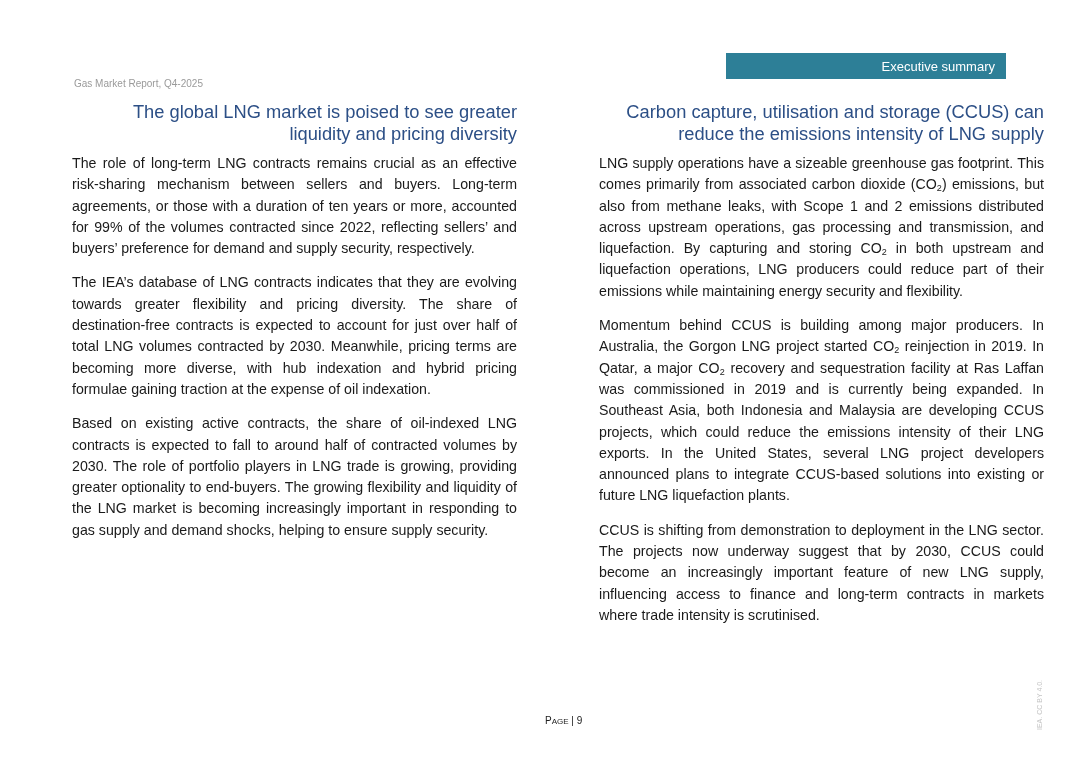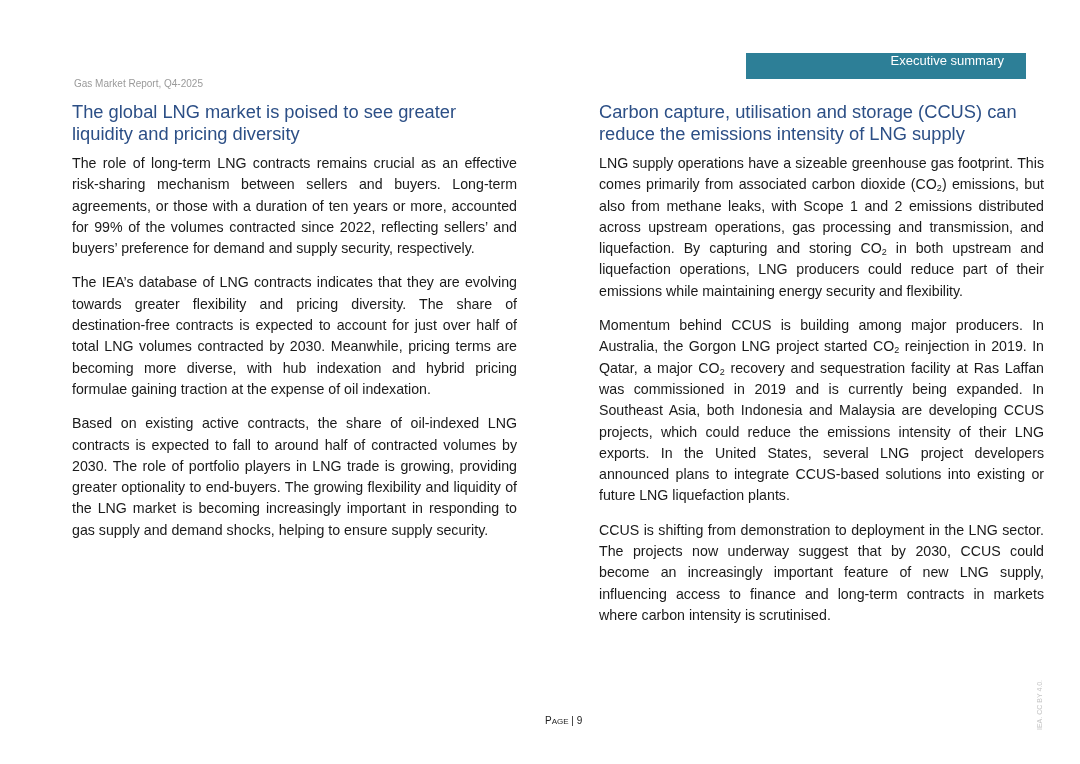--- a/index.html
+++ b/index.html
@@ -13,7 +13,7 @@
   .section-tab {
     position: absolute; left: 726px; top: 53px; width: 280px; height: 26px;
     background: #2d7f97; color: #ffffff; font-size: 13px;
-    display: flex; justify-content: flex-end; padding-right: 22px; box-sizing: border-box; margin-left: 20px;
+    display: flex; align-items: center; justify-content: flex-end; padding-right: 11px; box-sizing: border-box;
   }
   .column { position: absolute; top: 101px; width: 445px; }
   .col-left { left: 72px; }

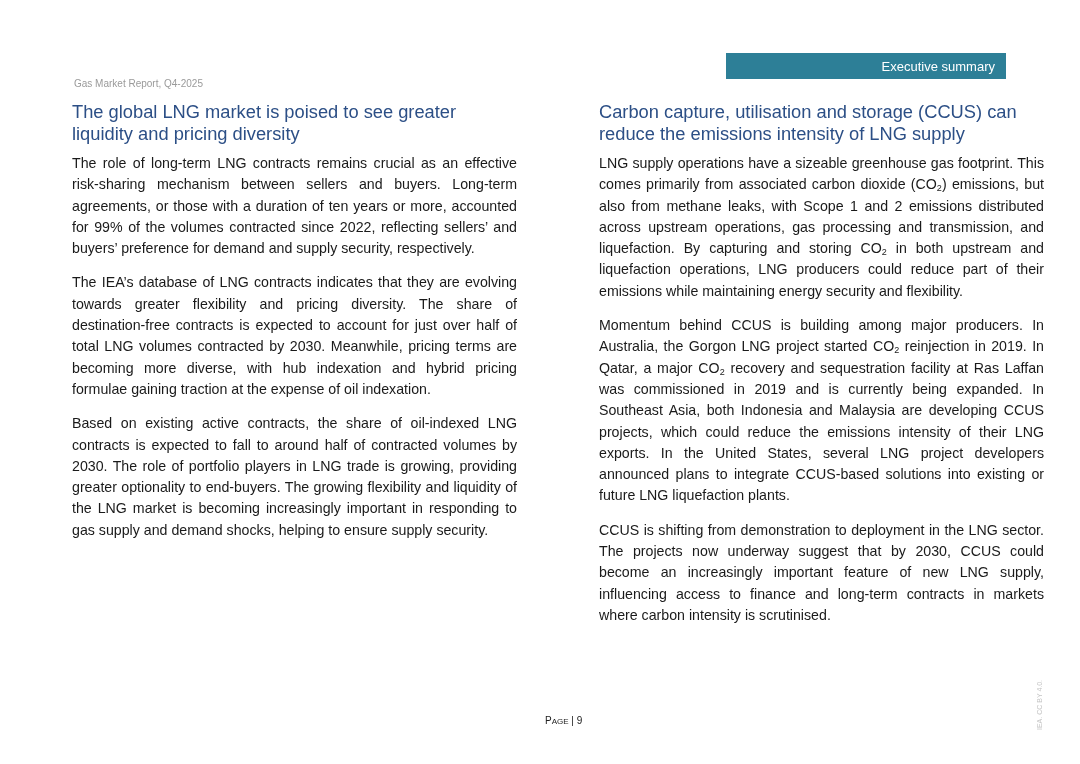--- a/index.html
+++ b/index.html
@@ -19,7 +19,7 @@
   .col-left { left: 72px; }
   .col-right { left: 563px; margin-left: 36px; }
   h2 {
-    margin: 0 0 8px 0; font-weight: normal; font-size: 18.3px; line-height: 22px; color: #2c4f86;
+    margin: 0 0 8px 0; font-weight: normal; font-size: 18.3px; line-height: 22px; color: #2c4f86; text-align: right;
   }
   p {
     margin: 0 0 13px 0; font-size: 14.2px; line-height: 21.3px; text-align: justify;

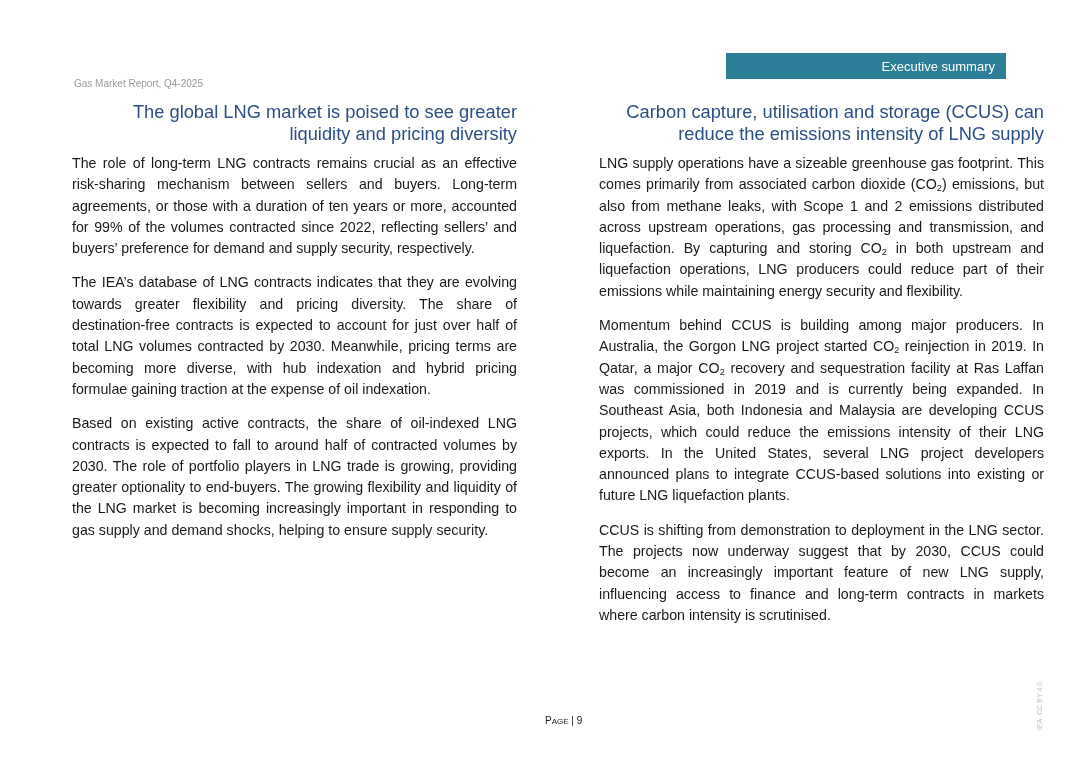--- a/index.html
+++ b/index.html
@@ -55,7 +55,7 @@
   <h2>Carbon capture, utilisation and storage (CCUS) can reduce the emissions intensity of LNG supply</h2>
   <p><b>LNG supply operations have a sizeable greenhouse gas footprint</b><span>. This comes primarily from associated carbon dioxide (CO</span><sub>2</sub><span>) emissions, but also from methane leaks, with Scope 1 and 2 emissions distributed across upstream operations, gas processing and transmission, and liquefaction. By capturing and storing CO</span><sub>2</sub><span> in both upstream and liquefaction operations, LNG producers could reduce part of their emissions while maintaining energy security and flexibility.</span></p>
   <p><b>Momentum behind CCUS is building among major producers.</b><span> In Australia, the Gorgon LNG project started CO</span><sub>2</sub><span> reinjection in 2019. In Qatar, a major CO</span><sub>2</sub><span> recovery and sequestration facility at Ras Laffan was commissioned in 2019 and is currently being expanded. In Southeast Asia, both Indonesia and Malaysia are developing CCUS projects, which could reduce the emissions intensity of their LNG exports. In the United States, several LNG project developers announced plans to integrate CCUS-based solutions into existing or future LNG liquefaction plants.</span></p>
-  <p><b>CCUS is shifting from demonstration to deployment in the LNG sector.</b><span> The projects now underway suggest that by 2030, CCUS could become an increasingly important feature of new LNG supply, influencing access to finance and long-term contracts in markets where carbon intensity is scrutinised.</span></p>
+  <p><b>CCUS is shifting from demonstration to deployment in the LNG sector.</b><span> The projects now underway suggest that by 2030, CCUS could become an increasingly important feature of new LNG supply, influencing access to finance and long-term contracts in markets where trade intensity is scrutinised.</span></p>
 </div>
 
 <div class="page-number"><span class="sc">P</span><span class="sc-small">AGE</span><span> | </span><span>9</span></div>

